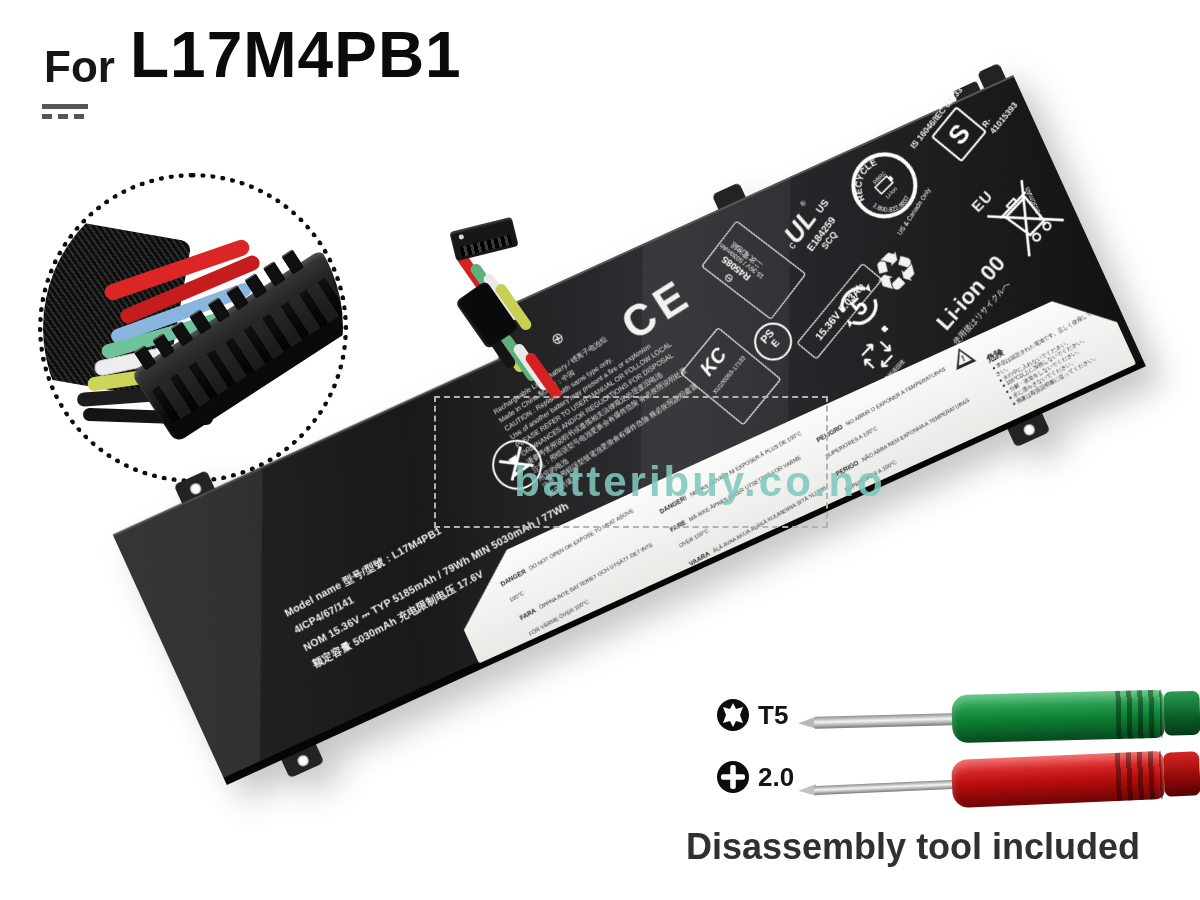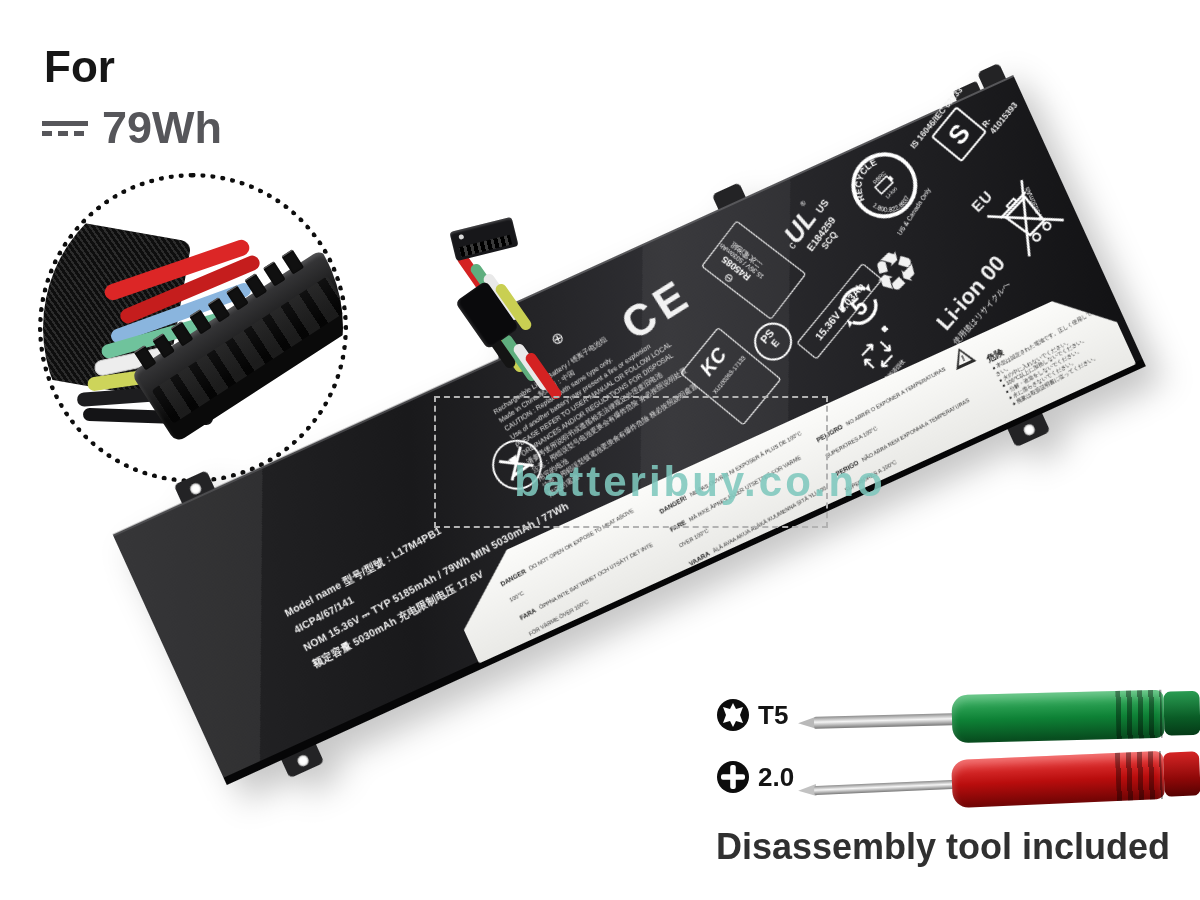--- a/index.html
+++ b/index.html
@@ -88,6 +88,7 @@
 <div id="stage">
 
   <div class="abs" id="hdr-prefix">For</div>
+  <div class="abs" id="hdr-model">L17M4PB1</div>
   <div class="abs" id="hdr-spec">
     <span class="dc">
         <span class="bar"></span>

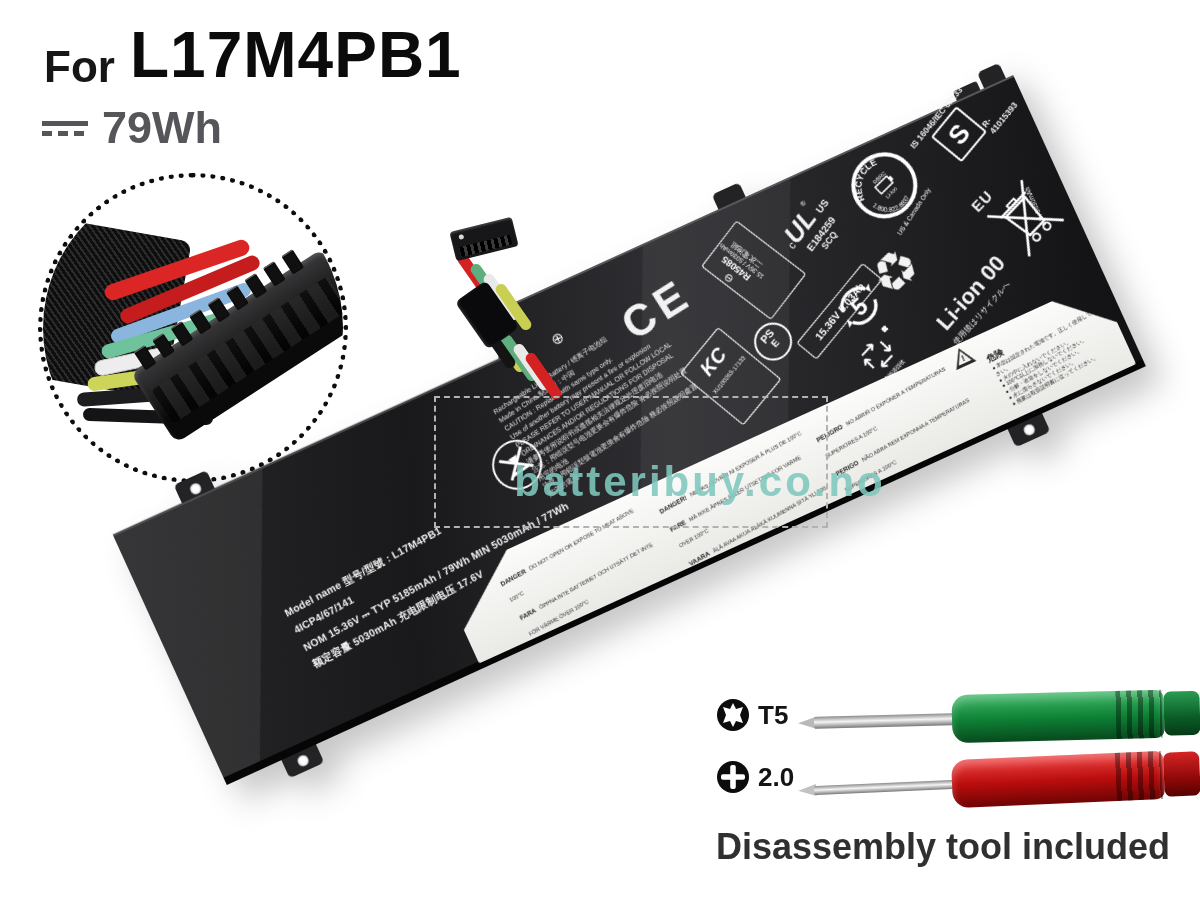--- a/index.html
+++ b/index.html
@@ -94,7 +94,6 @@
         <span class="bar"></span>
         <span class="dash"></span>
       </span>
-    <span>79Wh</span>
   </div>
 
   <div class="abs" id="callout">

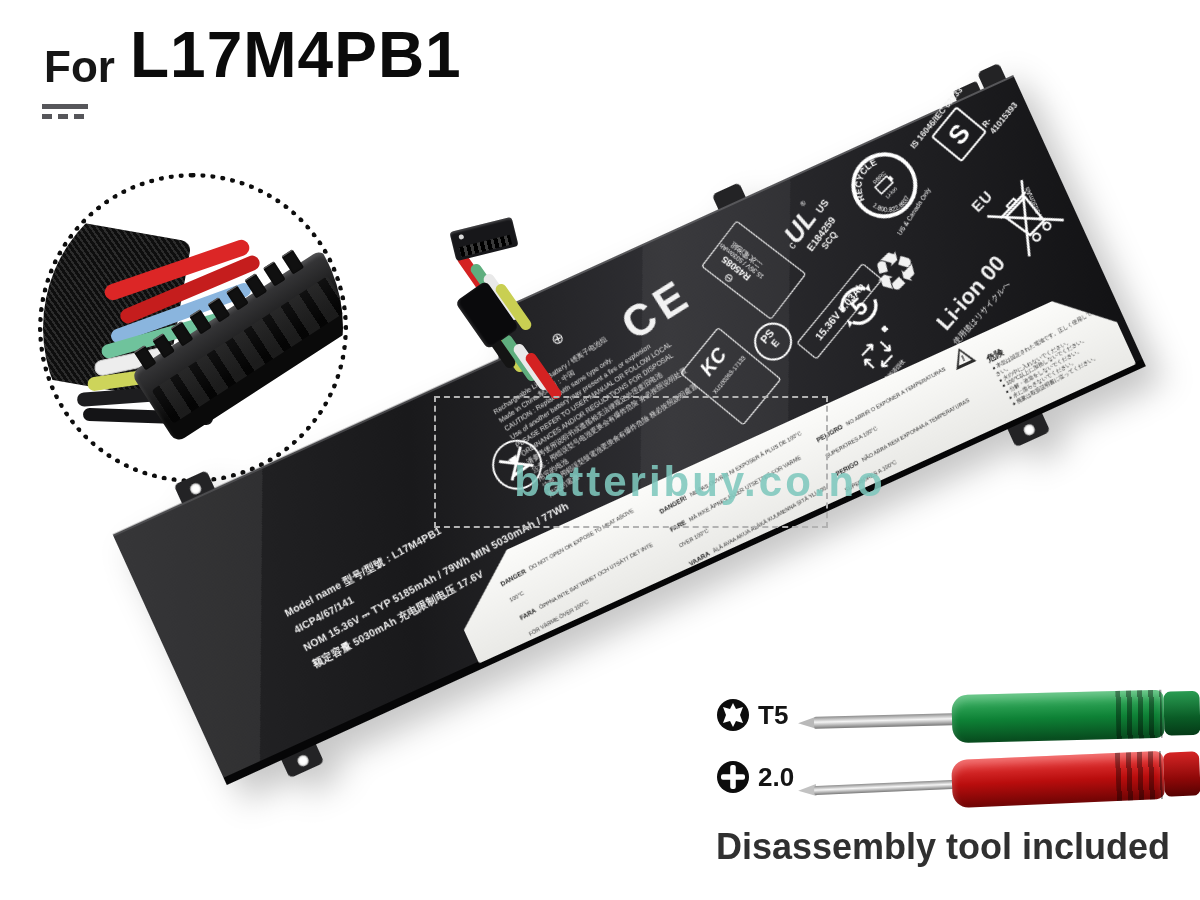--- a/index.html
+++ b/index.html
@@ -80,7 +80,7 @@
   .ribs{position:absolute;left:318px;top:8px;width:46px;height:48px;
         background:repeating-linear-gradient(90deg,rgba(0,0,0,.38) 0 5px,transparent 5px 11px);}
   .butt{position:absolute;left:366px;top:10px;width:36px;height:44px;border-radius:7px;}
-  #caption{left:686px;top:826px;width:514px;text-align:center;font-size:36px;font-weight:800;color:#303030;z-index:12;}
+  #caption{left:686px;top:826px;width:514px;font-size:36px;font-weight:800;color:#303030;z-index:12;}
 </style>
 </head>
 <body>

